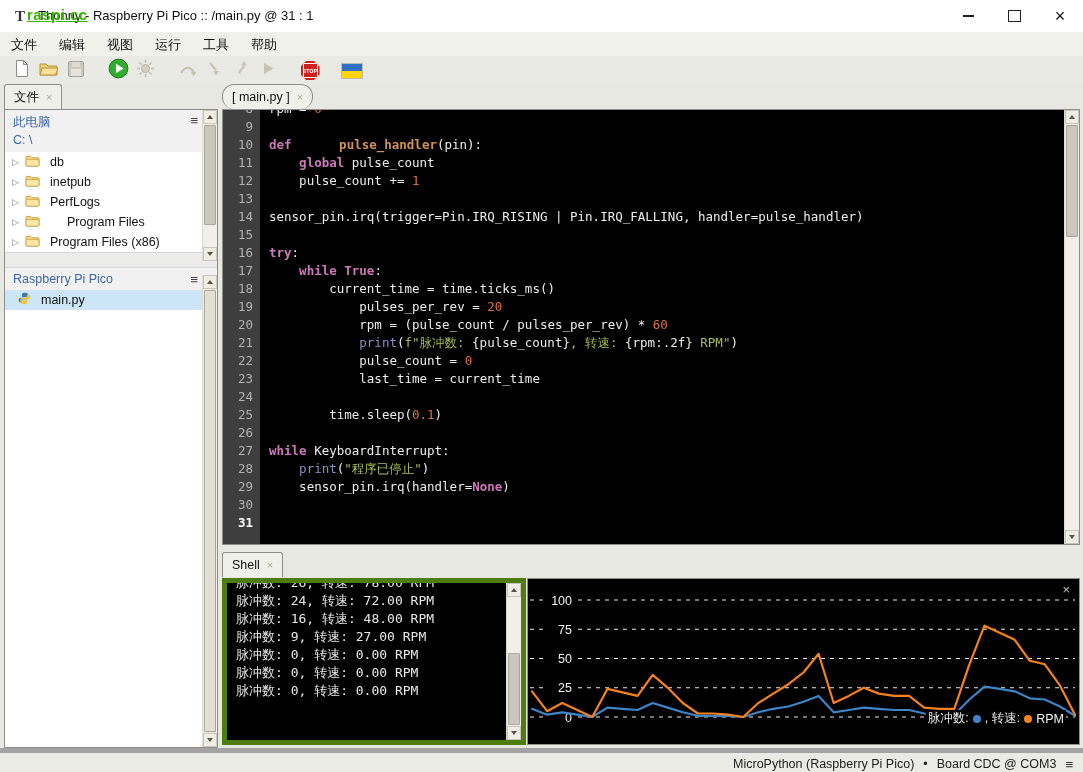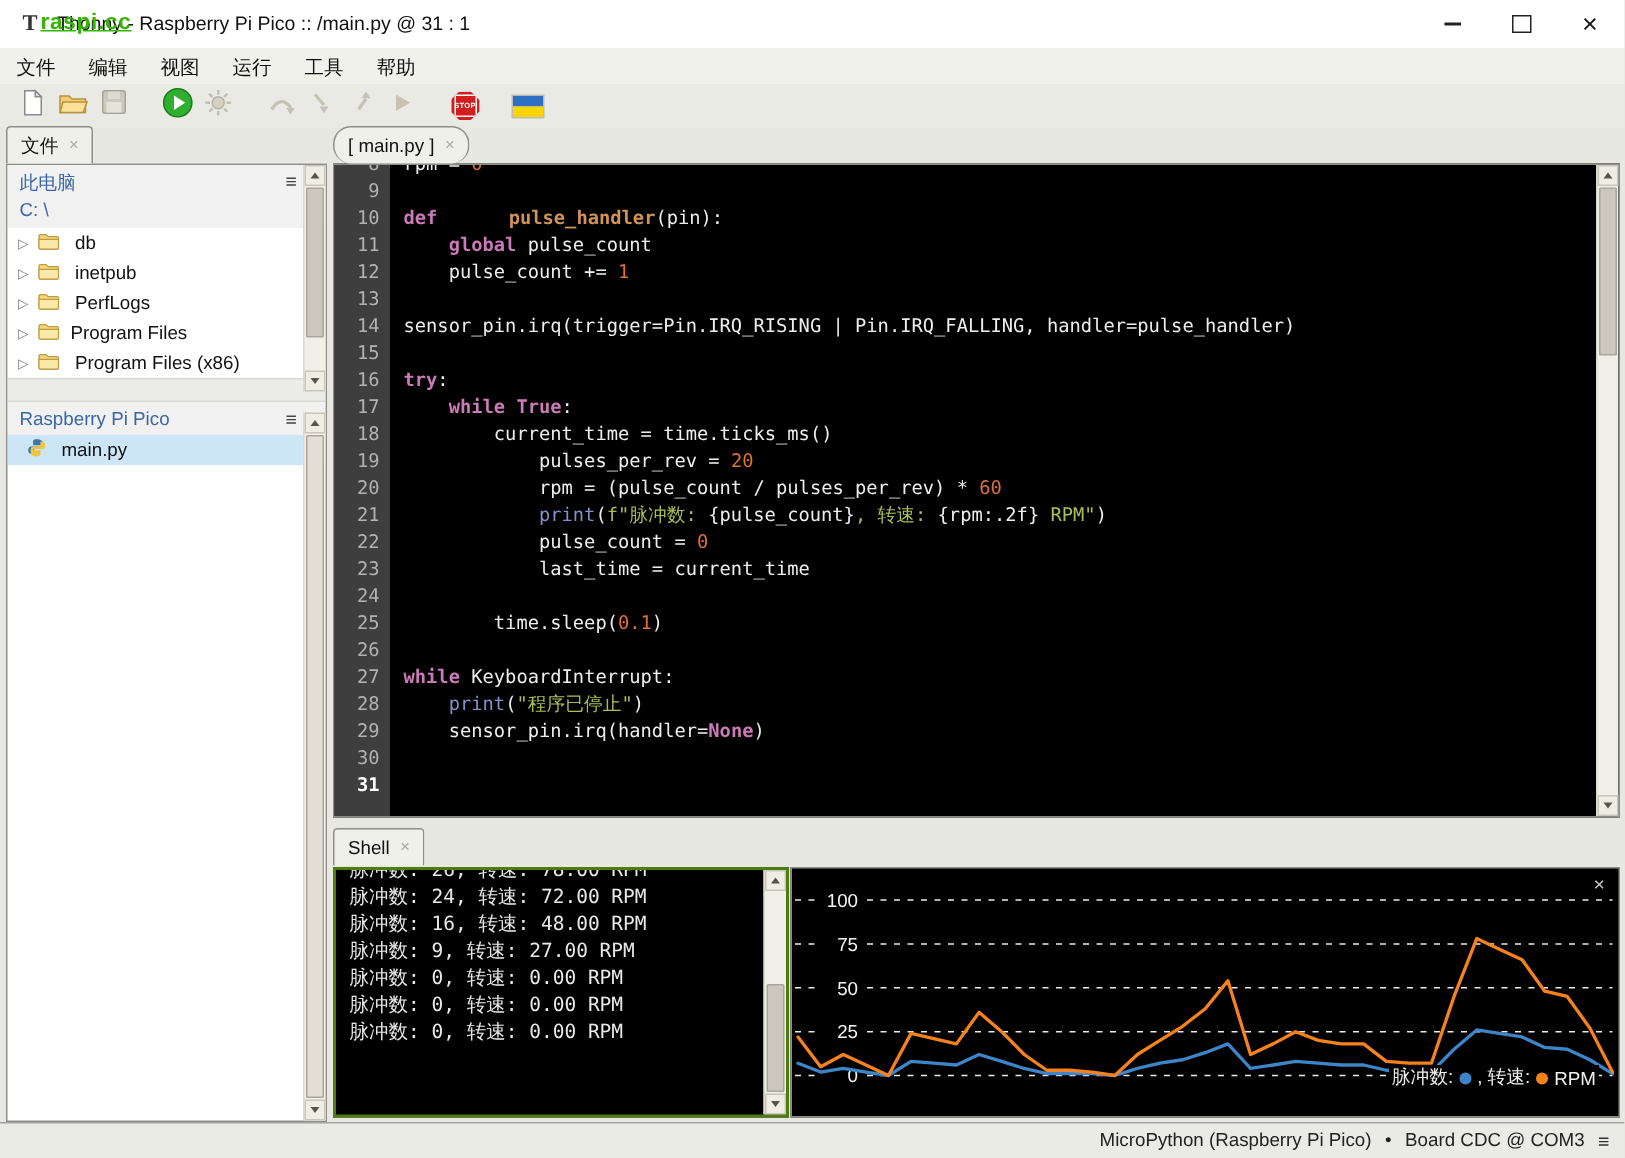--- a/index.html
+++ b/index.html
@@ -243,7 +243,7 @@
               <path d="M1 2.5Q1 1.5 2 1.5L6 1.5 7.5 3 14 3Q15 3 15 4L15 11Q15 12 14 12L2 12Q1 12 1 11Z" fill="#f5d77e" stroke="#c09c42"></path>
               <path d="M1 5 15 5 15 11Q15 12 14 12L2 12Q1 12 1 11Z" fill="#fae9a8" stroke="#c09c42" stroke-width="0.8"></path>
             </svg></span>
-          <span style="margin-left: 2px;">Program Files</span>
+          <span style="margin-left: 22px;">Program Files</span>
         </div>
         <div class="tree-row">
           <span class="expander">▷</span>

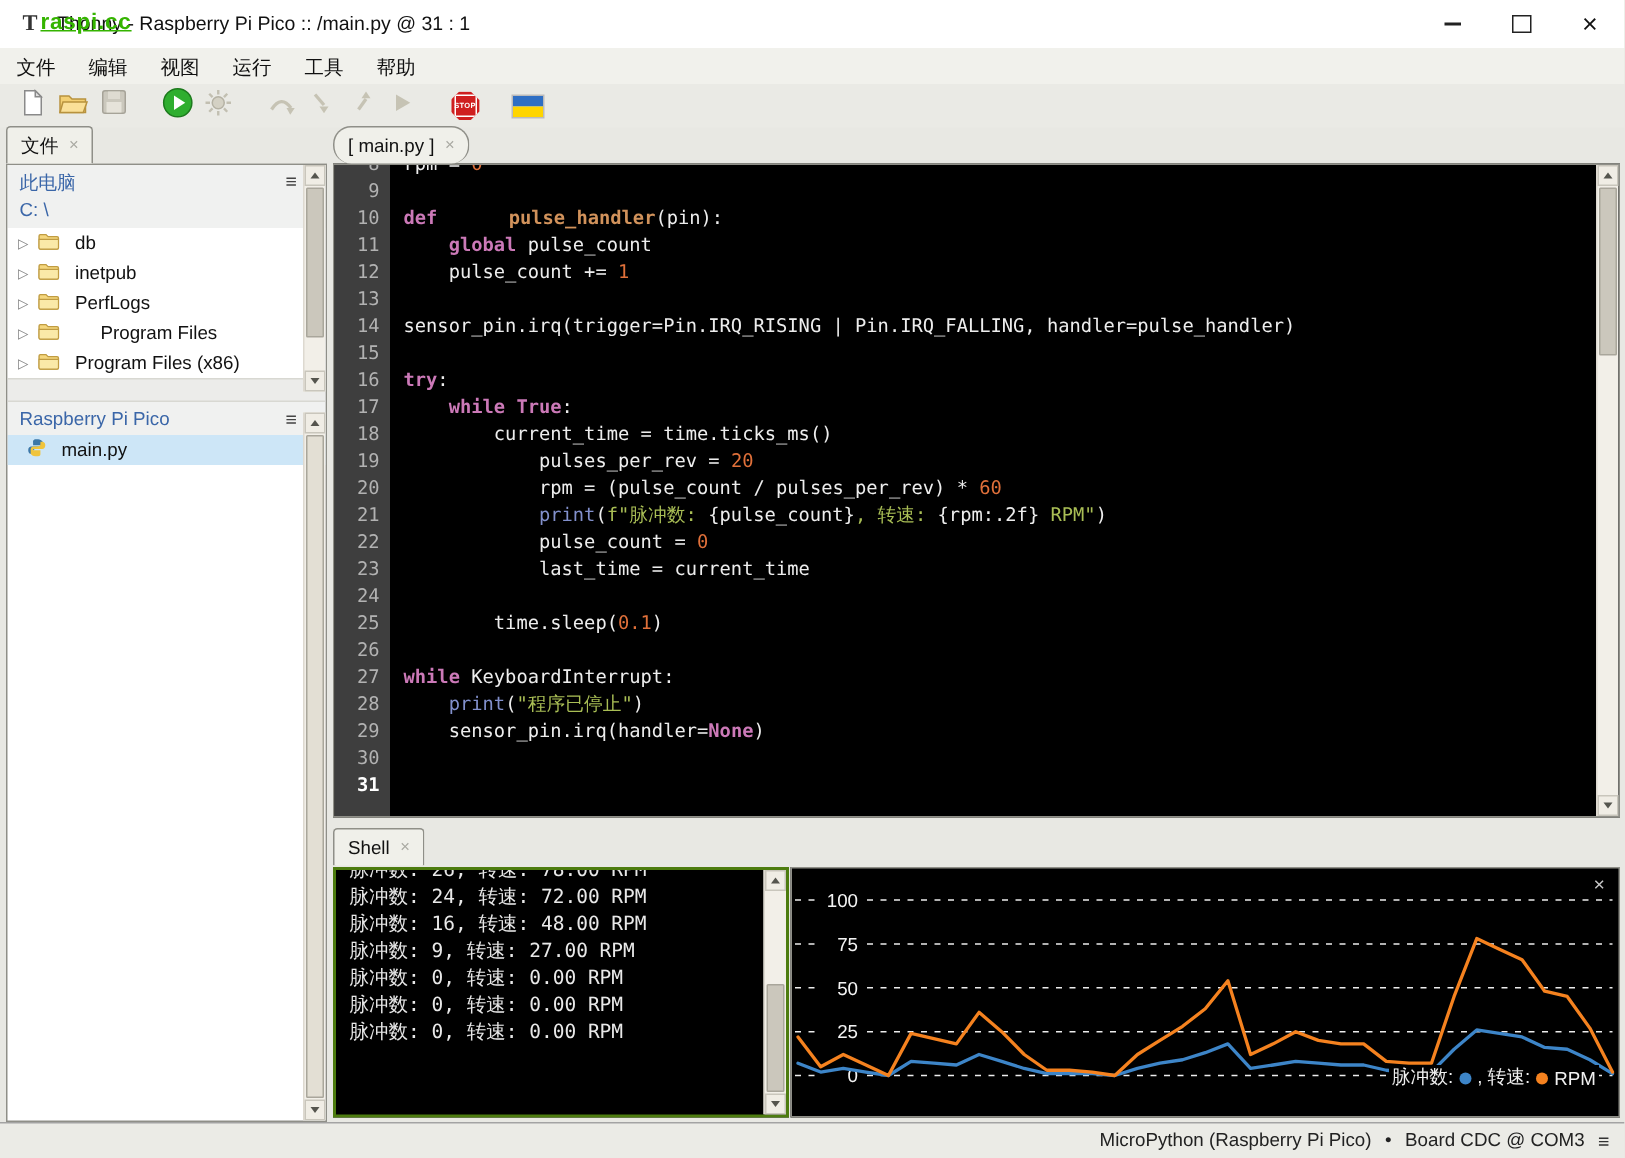--- a/index.html
+++ b/index.html
@@ -83,7 +83,7 @@
   
   .shell-tab{left:222px;top:552px;}
   .shell-panel{position:absolute;left:222px;top:578px;width:304px;height:167px;background:#000;
-               border:2px solid #4d7c0f;box-sizing:border-box;overflow:hidden;}
+               border:5px solid #4d7c0f;box-sizing:border-box;overflow:hidden;}
   .sh-text{position:absolute;left:0;top:0;right:15px;bottom:0;overflow:hidden;padding-left:9px;}
   .sh-line{height:18px;line-height:18px;white-space:pre;color:#e8e8e8;font:13px "DejaVu Sans Mono",monospace;}
   

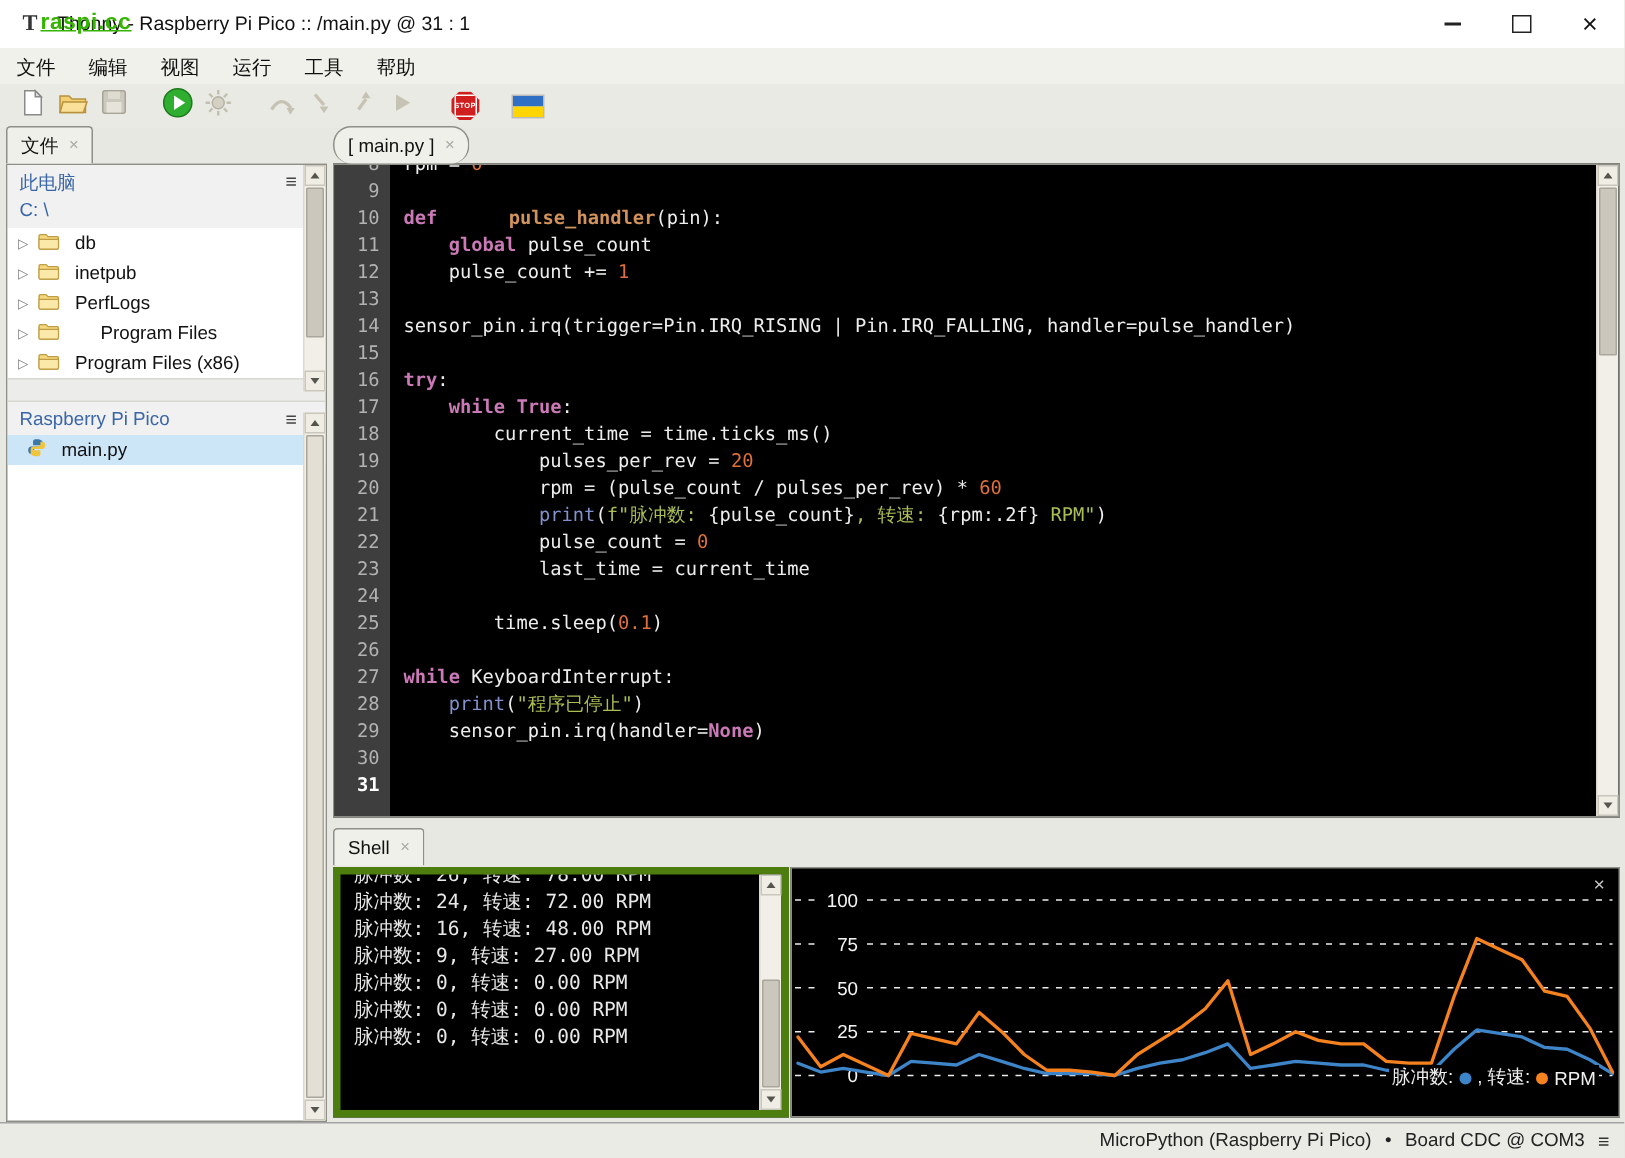--- a/index.html
+++ b/index.html
@@ -95,7 +95,7 @@
   .legend-dot{width:8px;height:8px;border-radius:50%;display:inline-block;}
   
   .statusbar{position:absolute;left:0;top:748px;width:1083px;height:24px;background:#ebebe6;
-             border-top:1px solid #a3a3a3;box-sizing:border-box;text-decoration:underline;}
+             border-top:5px solid #a3a3a3;box-sizing:border-box;text-decoration:underline;}
   .status-right{position:absolute;right:10px;top:0;line-height:23px;font-size:12.5px;color:#222;
                 display:flex;gap:9px;align-items:center;}
   .status-burger{font-size:13px;color:#333;}

